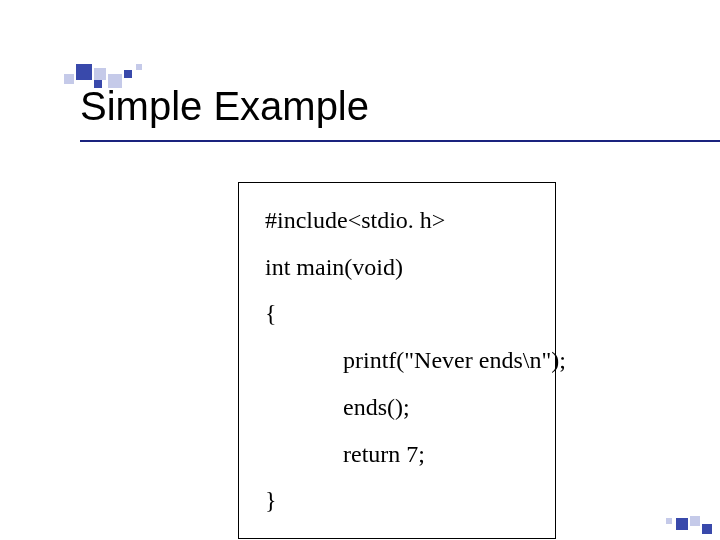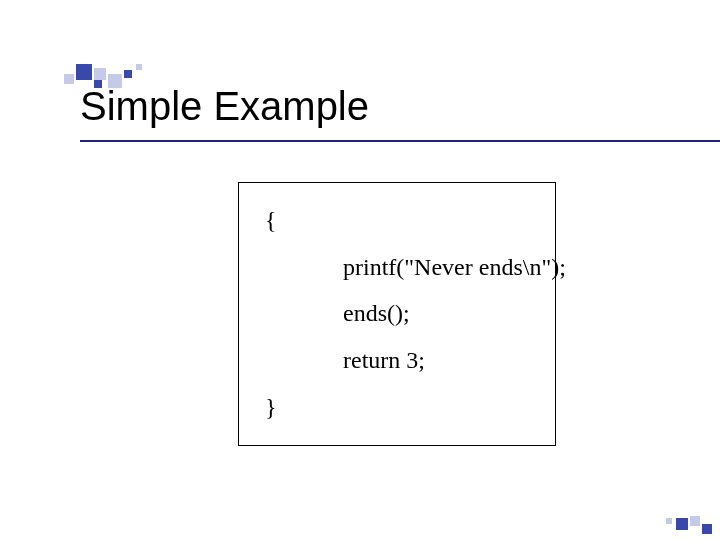--- a/index.html
+++ b/index.html
@@ -88,6 +88,7 @@
 <div class="title-rule"></div>
 
 <div class="code-box">
+  <div class="code-line">#include&lt;stdio. h&gt;</div>
   <div class="code-line">{</div>
   <div class="code-line indent">printf("Never ends\n");</div>
   <div class="code-line indent">ends();</div>

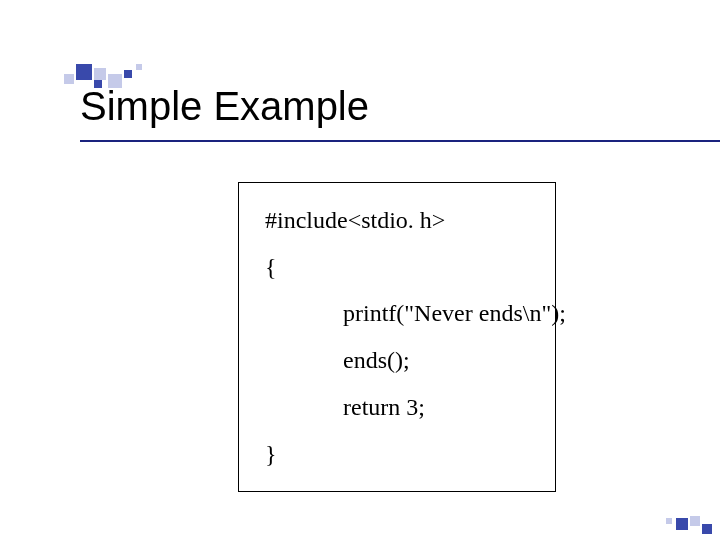--- a/index.html
+++ b/index.html
@@ -89,6 +89,7 @@
 
 <div class="code-box">
   <div class="code-line">#include&lt;stdio. h&gt;</div>
+  <div class="code-line">int main(void)</div>
   <div class="code-line">{</div>
   <div class="code-line indent">printf("Never ends\n");</div>
   <div class="code-line indent">ends();</div>

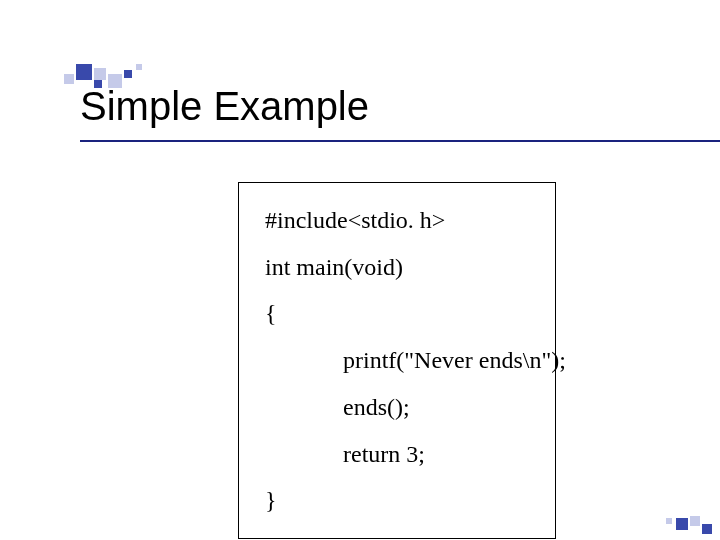--- a/index.html
+++ b/index.html
@@ -93,7 +93,7 @@
   <div class="code-line">{</div>
   <div class="code-line indent">printf("Never ends\n");</div>
   <div class="code-line indent">ends();</div>
-  <div class="code-line indent">return 3;</div>
+  <div class="code-line indent">return 7;</div>
   <div class="code-line">}</div>
 </div>
 

